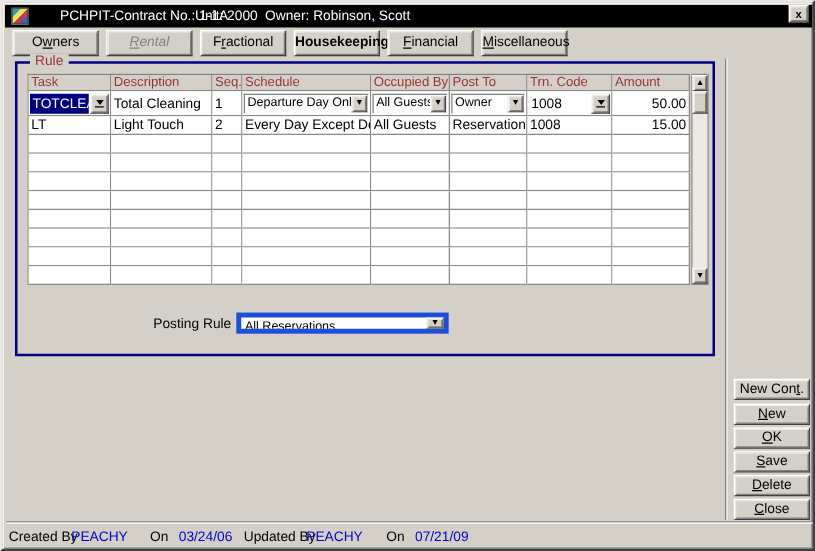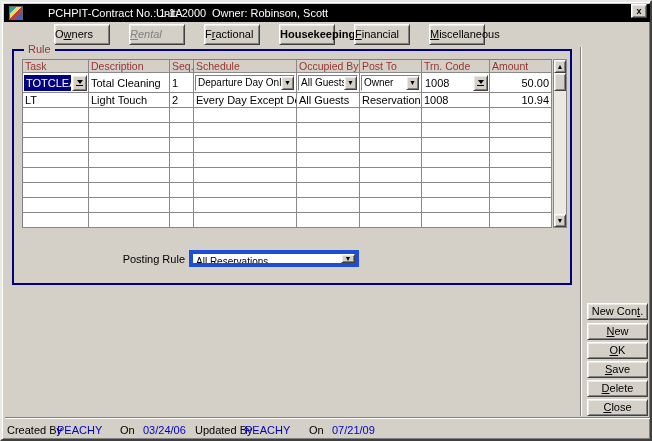--- a/index.html
+++ b/index.html
@@ -21,7 +21,7 @@
   .btn3d { background:#d4d0c8; border:1px solid; border-color:#ffffff #404040 #404040 #ffffff;
     box-shadow: inset 1px 1px 0 #e8e8e4, inset -1px -1px 0 #808080; }
   
-  .tab { position:absolute; top:22px; height:21px; width:56px; text-align:left; line-height:19px; cursor:default;margin-left:44px; }
+  .tab { position:absolute; top:22px; height:21px; width:69px; text-align:center; line-height:19px; cursor:default; }
   .tab.active { font-weight:bold; }
   .tab.disabled { color:#808080;font-style:italic; }
   

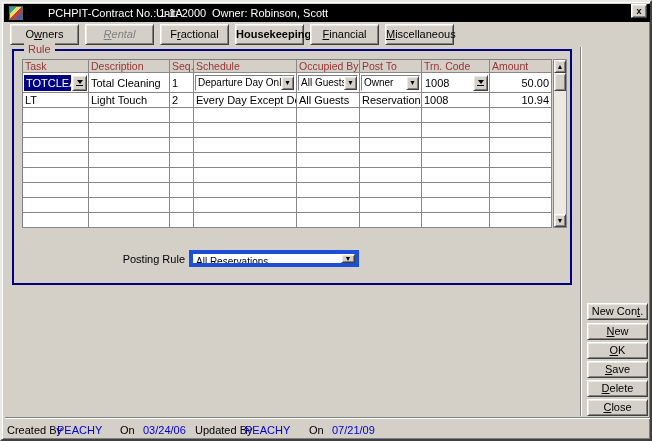--- a/index.html
+++ b/index.html
@@ -150,7 +150,7 @@
       <div class="cell h-r2">All Guests</div>
       <div class="cell h-r2">Reservation</div>
       <div class="cell h-r2">1008</div>
-      <div class="cell h-r2 num">10.94</div>
+      <div class="cell h-r2 num">15.00</div>
 
     <div class="cell h-e"></div>
         <div class="cell h-e"></div>

